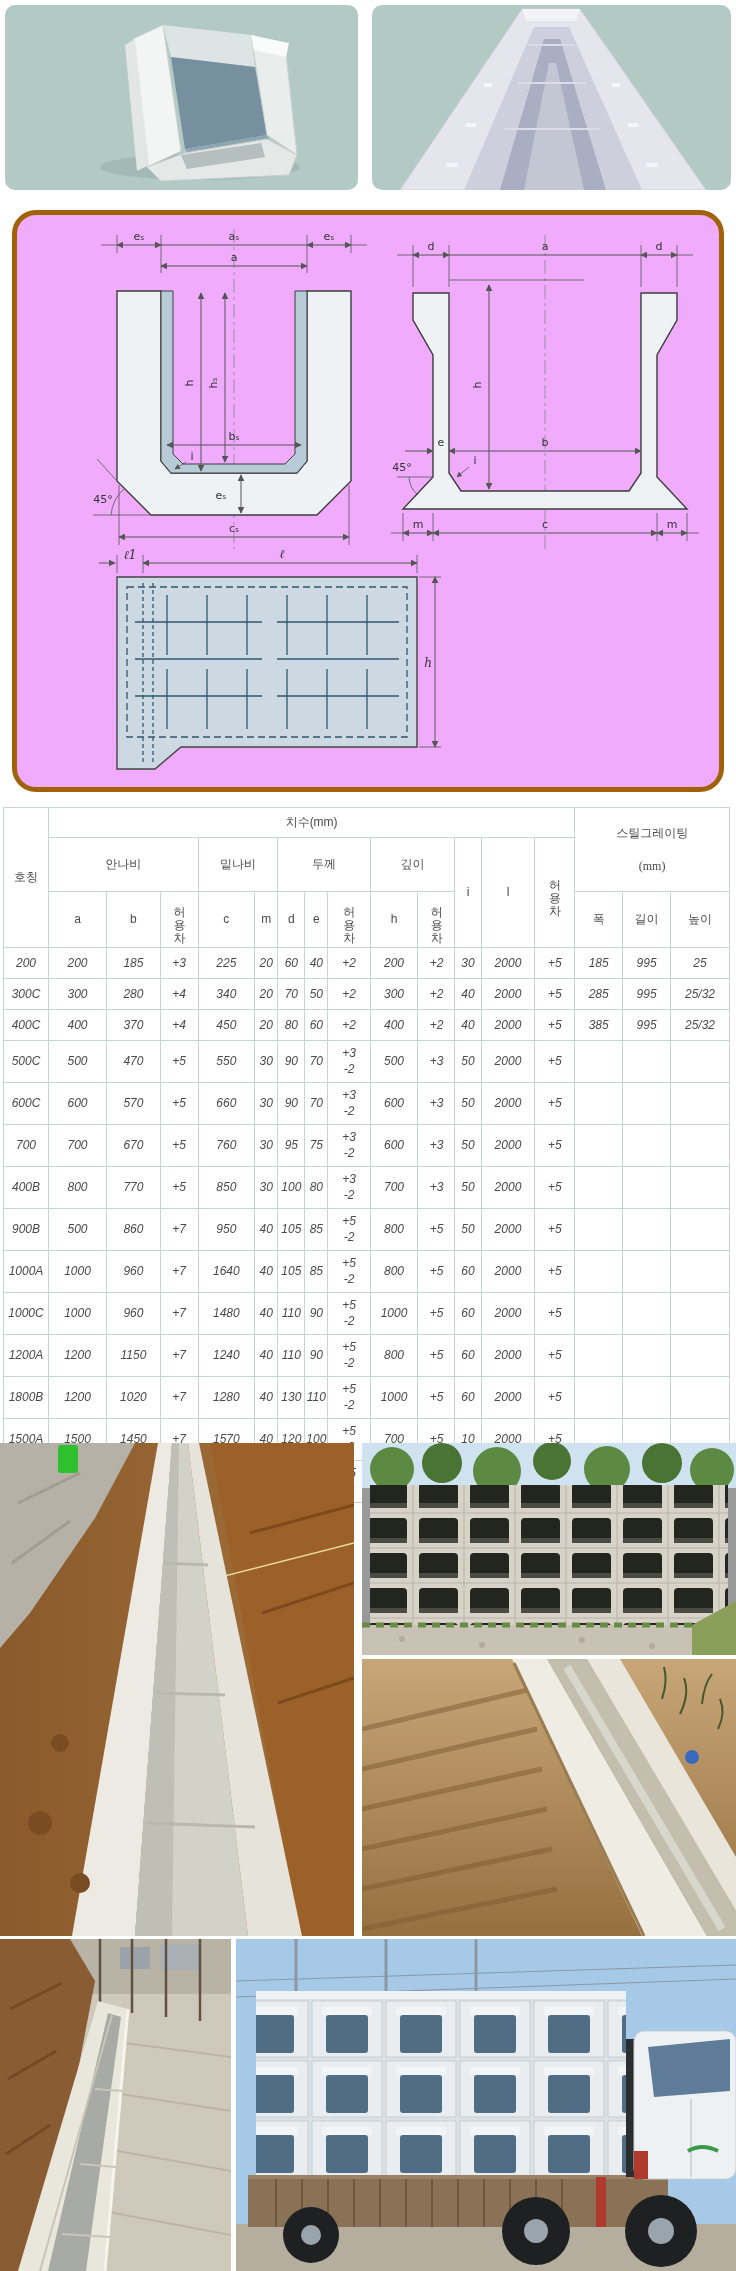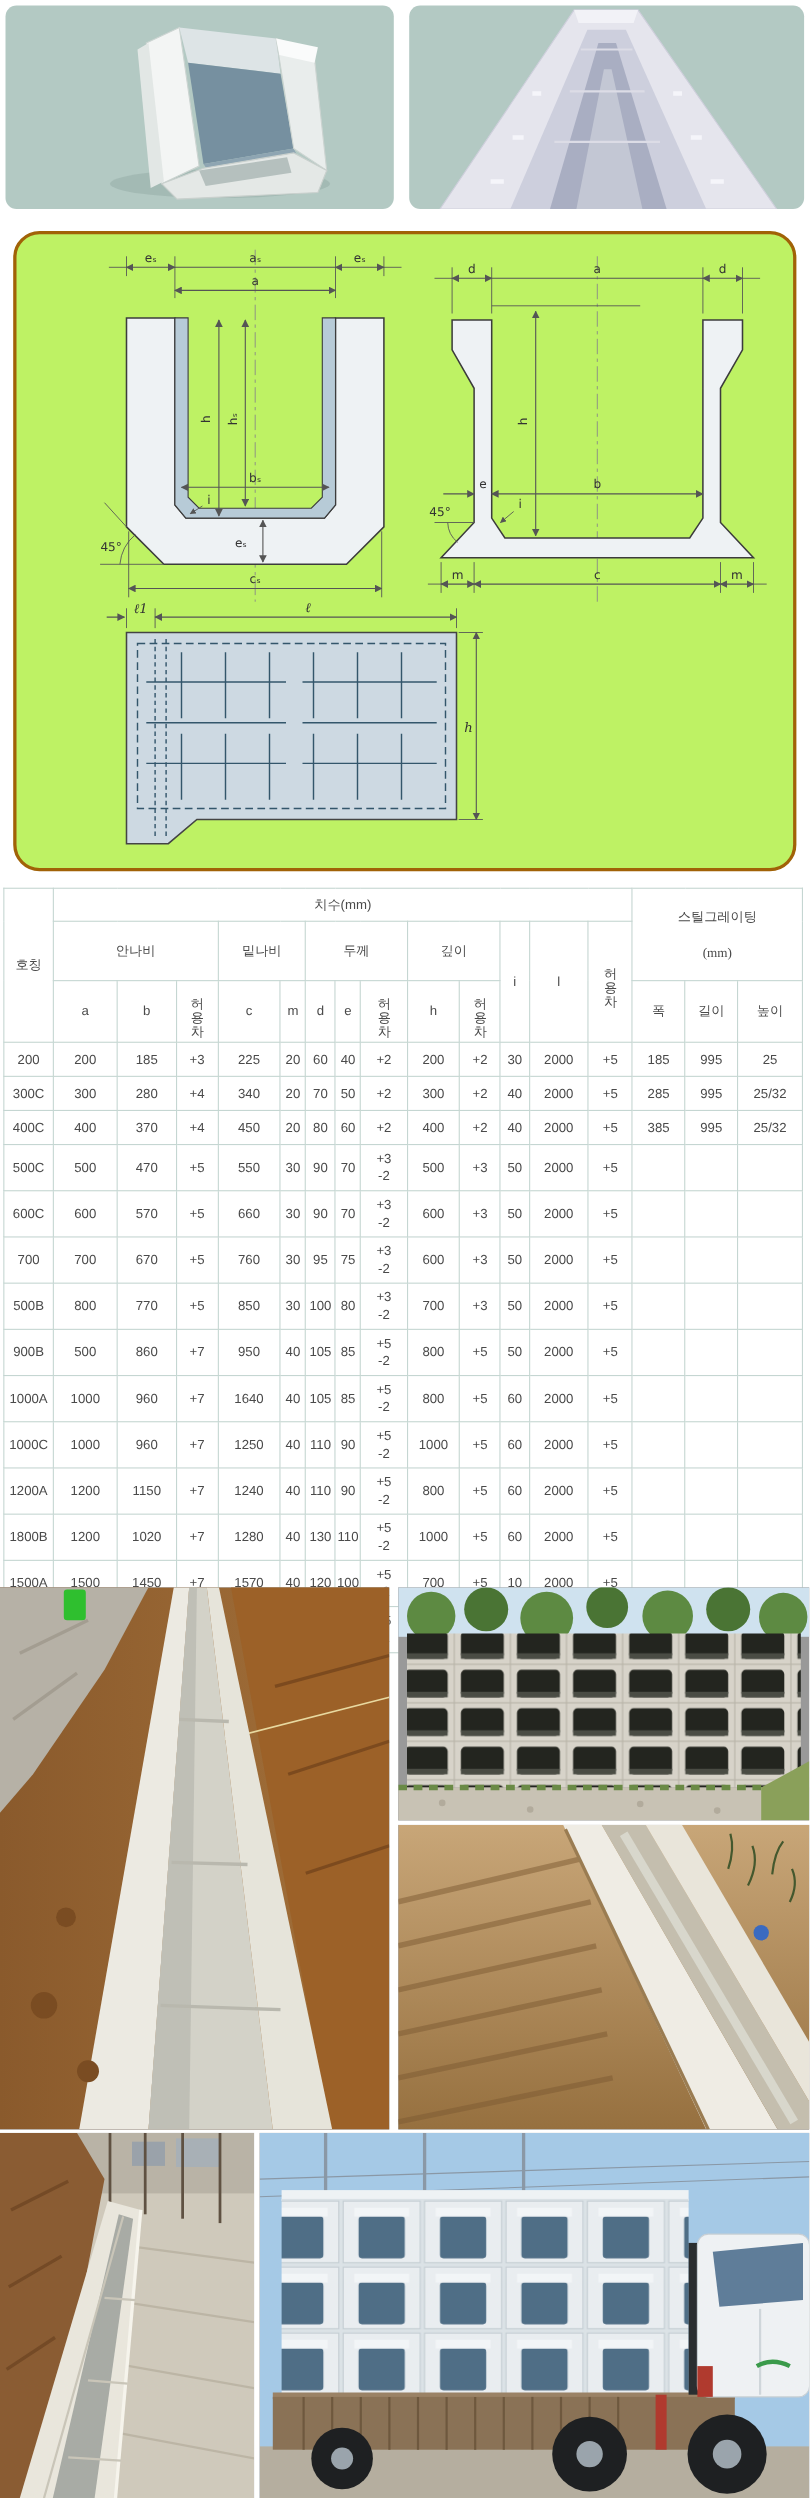--- a/index.html
+++ b/index.html
@@ -11,7 +11,7 @@
   .tp-right{left:372px;top:5px;width:359px;height:185px;}
   
   .panel{position:absolute;left:12px;top:210px;width:712px;height:582px;box-sizing:border-box;
-         border:3px solid #a16207;border-radius:24px;background:#bef264;}
+         border:5px solid #a16207;border-radius:24px;background:#f0abfc;}
   .panel svg{position:absolute;}
   .svg-cl{left:72px;top:8px;}
   .svg-cr{left:372px;top:10px;}

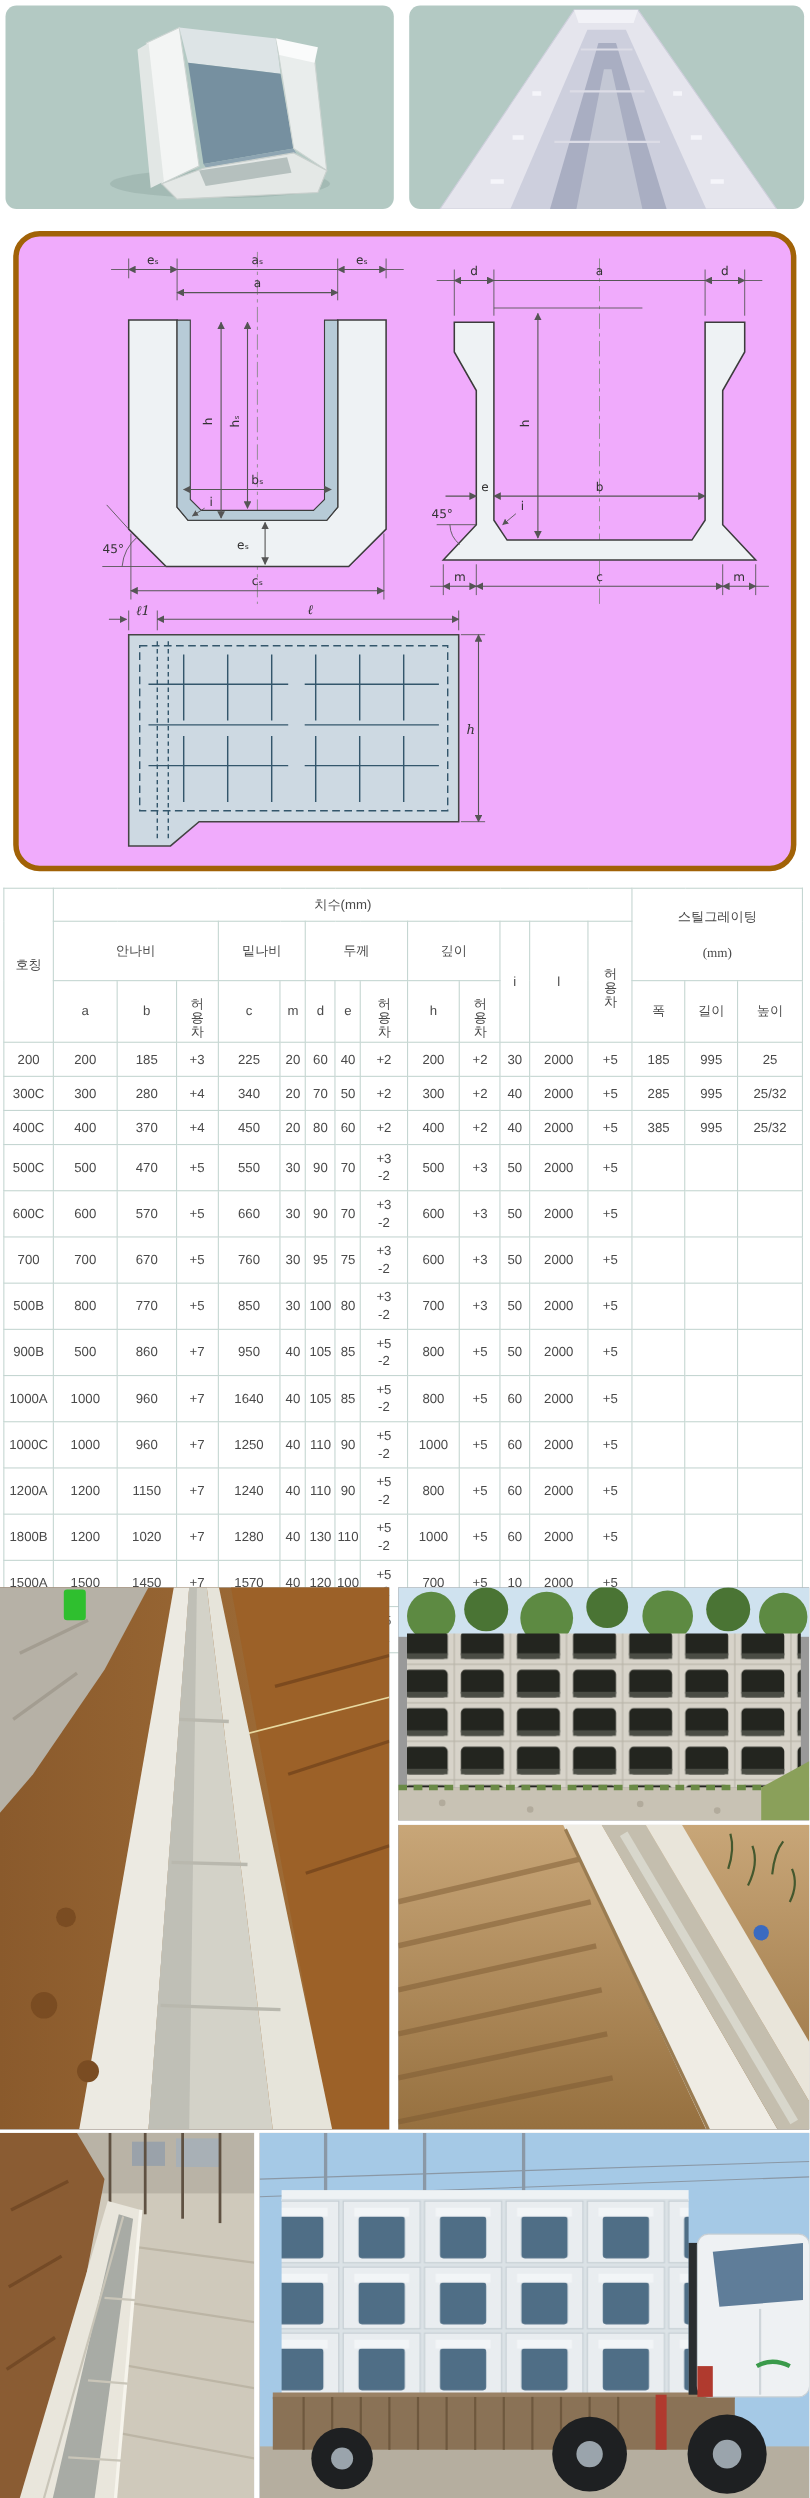--- a/index.html
+++ b/index.html
@@ -34,7 +34,7 @@
   table.spec thead tr.h1{height:30px;}
   table.spec thead tr.h2{height:32px;}
   table.spec thead tr.h3{height:56px;}
-  table.spec tbody tr{height:42px;}
+  table.spec tbody tr{height:42px;font-style:italic;}
   table.spec tbody tr.short{height:31px;}
   .vt{writing-mode:vertical-rl;text-orientation:upright;letter-spacing:1px;line-height:1.05;display:inline-block;}
   .sg2{display:block;font-family:Liberation Serif, serif;}

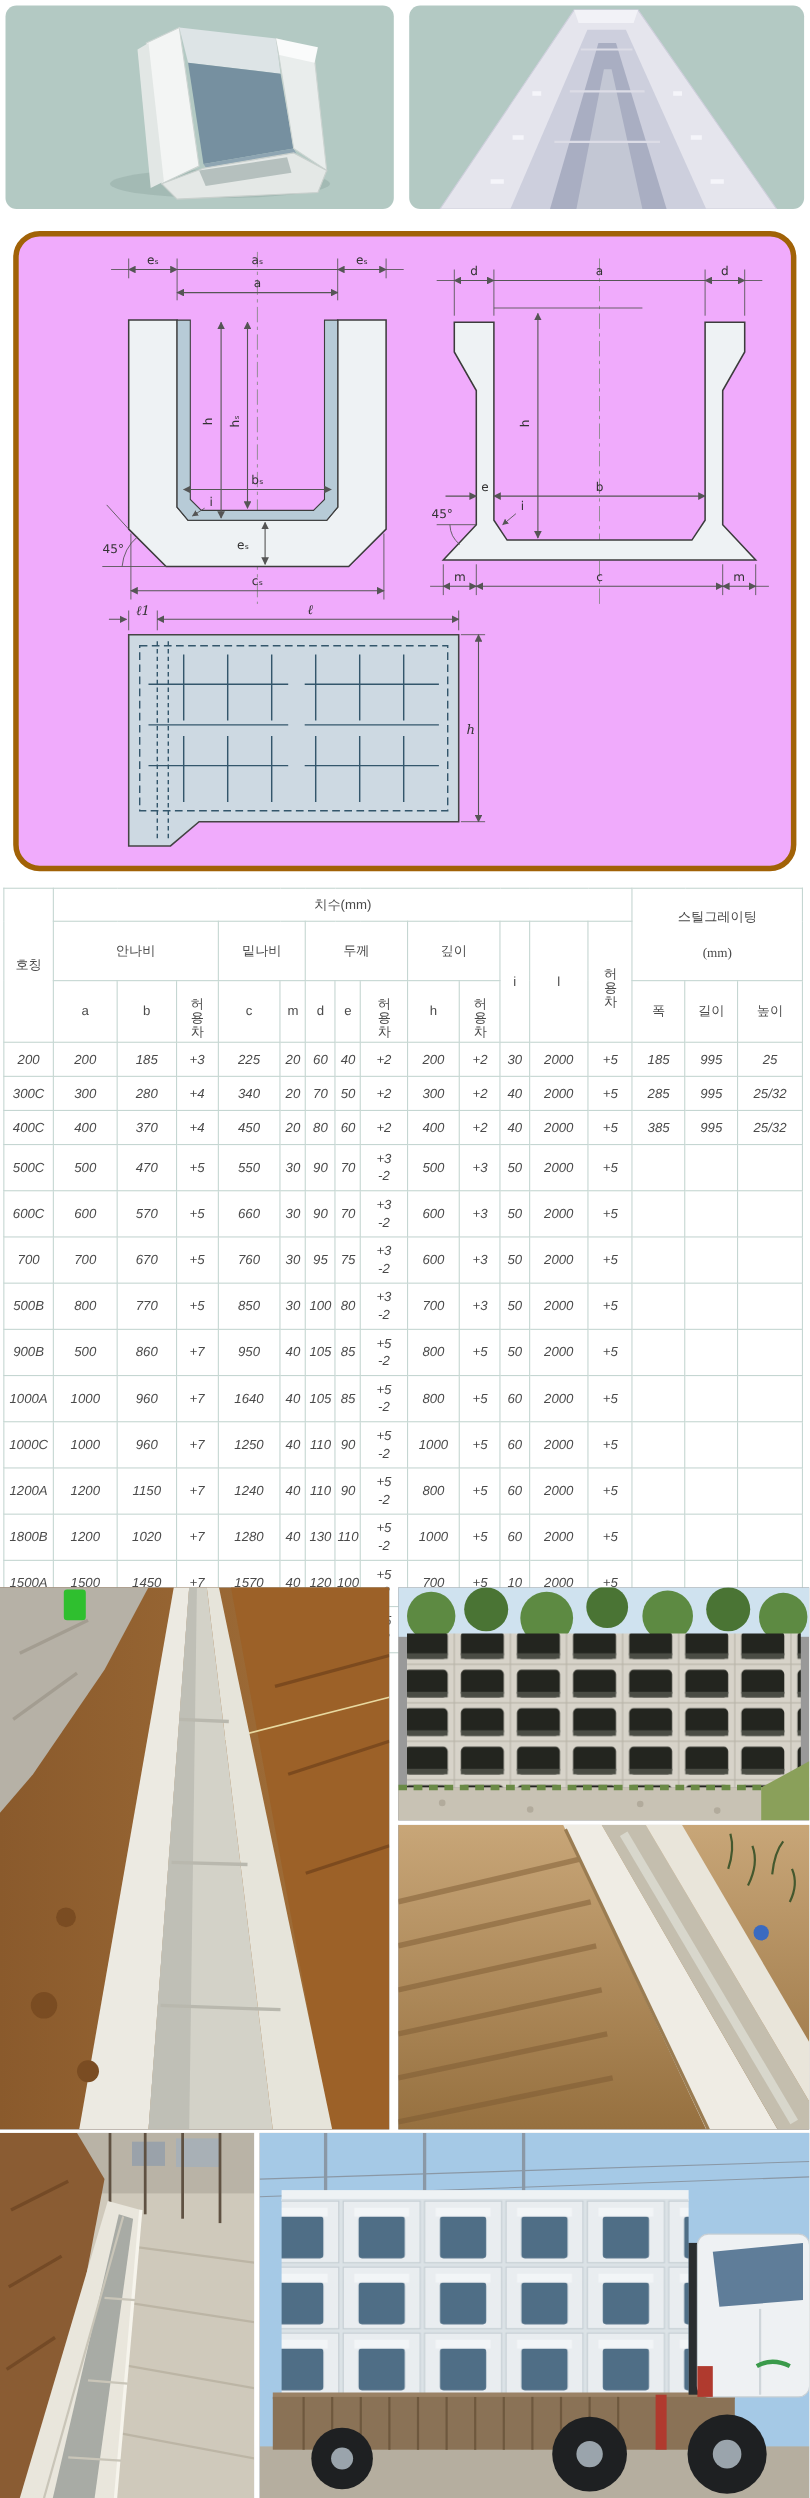--- a/index.html
+++ b/index.html
@@ -394,7 +394,7 @@
           <td></td>
         </tr>
         <tr>
-          <td>500B</td>
+          <td>400B</td>
           <td>800</td>
           <td>770</td>
           <td>+5</td>

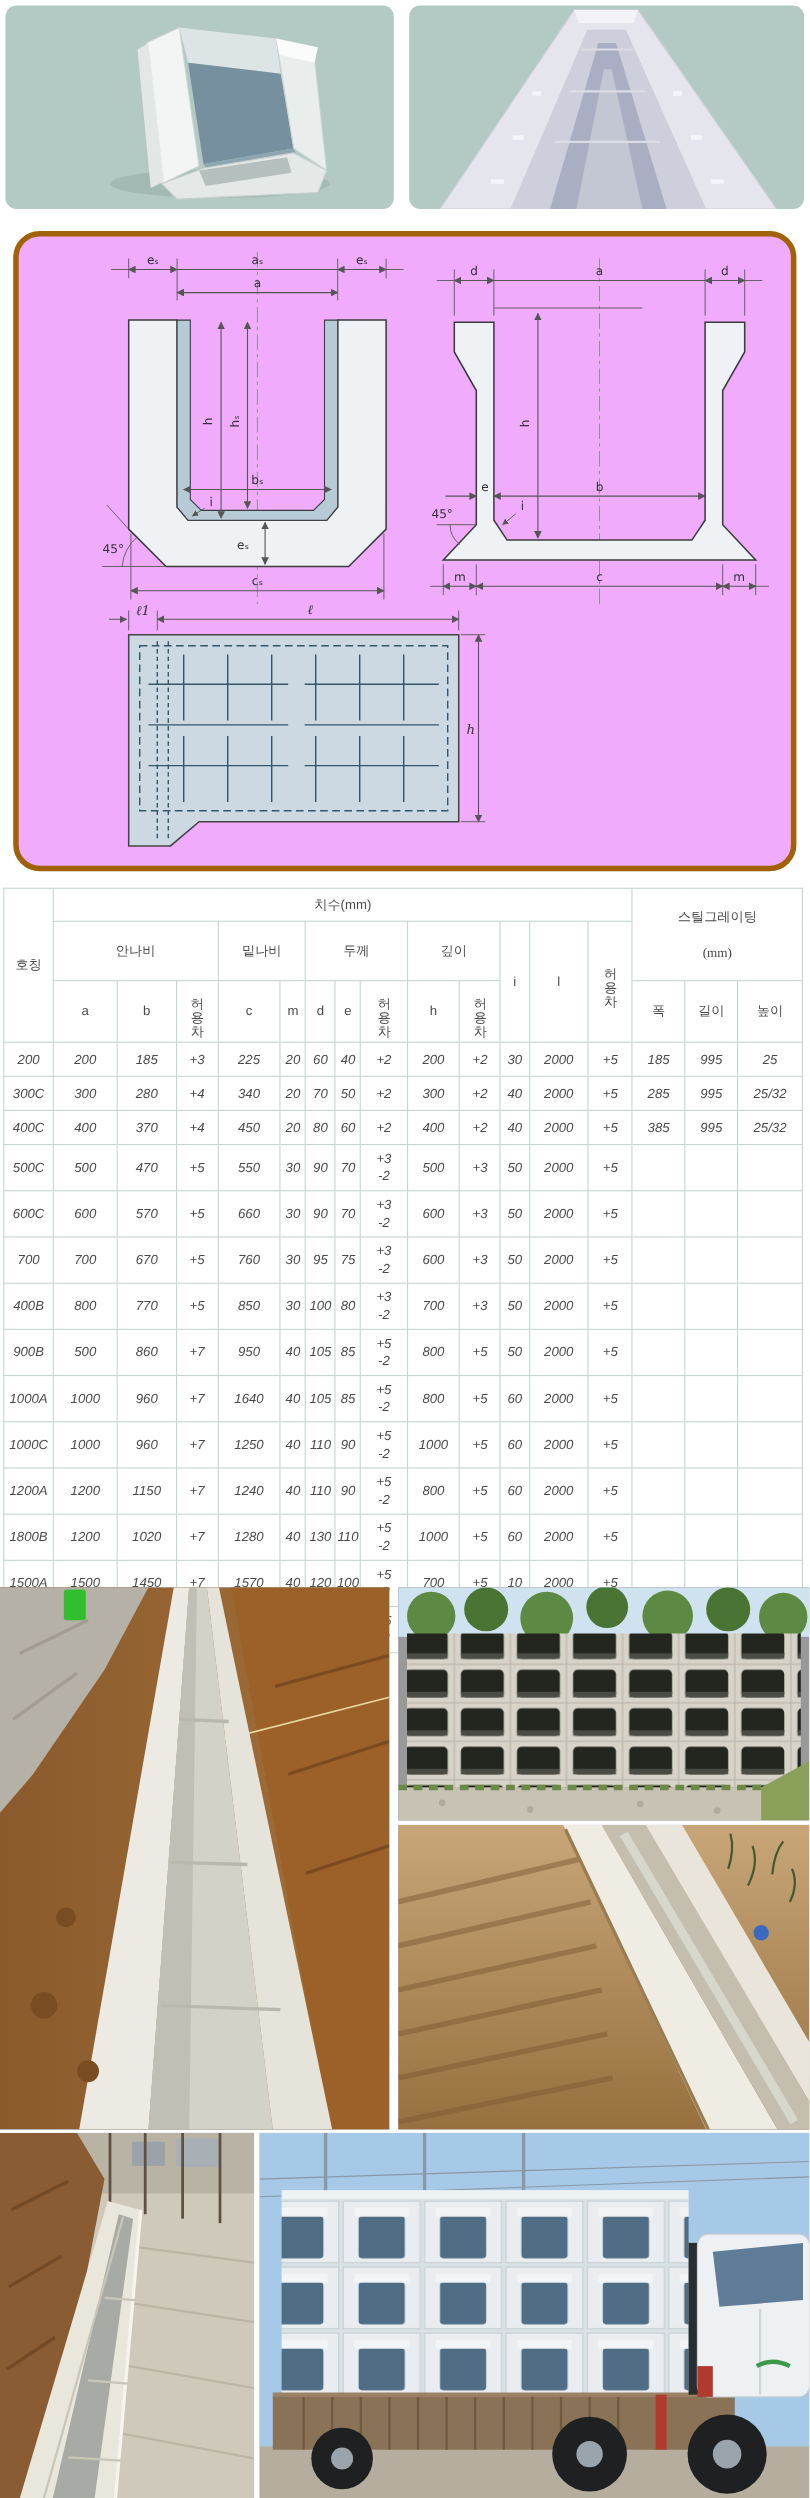--- a/index.html
+++ b/index.html
@@ -458,7 +458,7 @@
           <td>1000</td>
           <td>960</td>
           <td>+7</td>
-          <td>1250</td>
+          <td>1480</td>
           <td>40</td>
           <td>110</td>
           <td>90</td>

